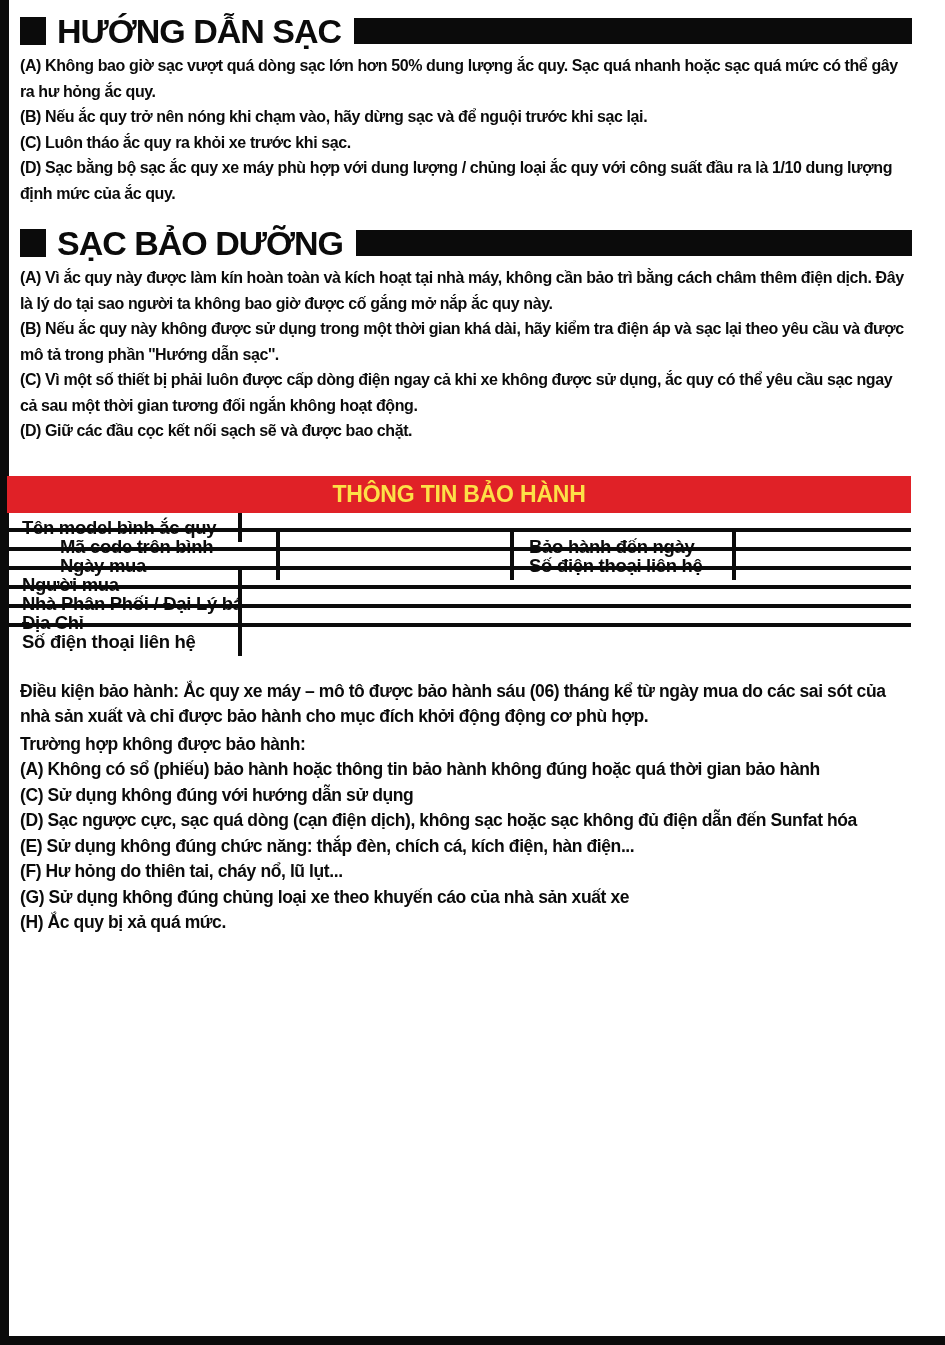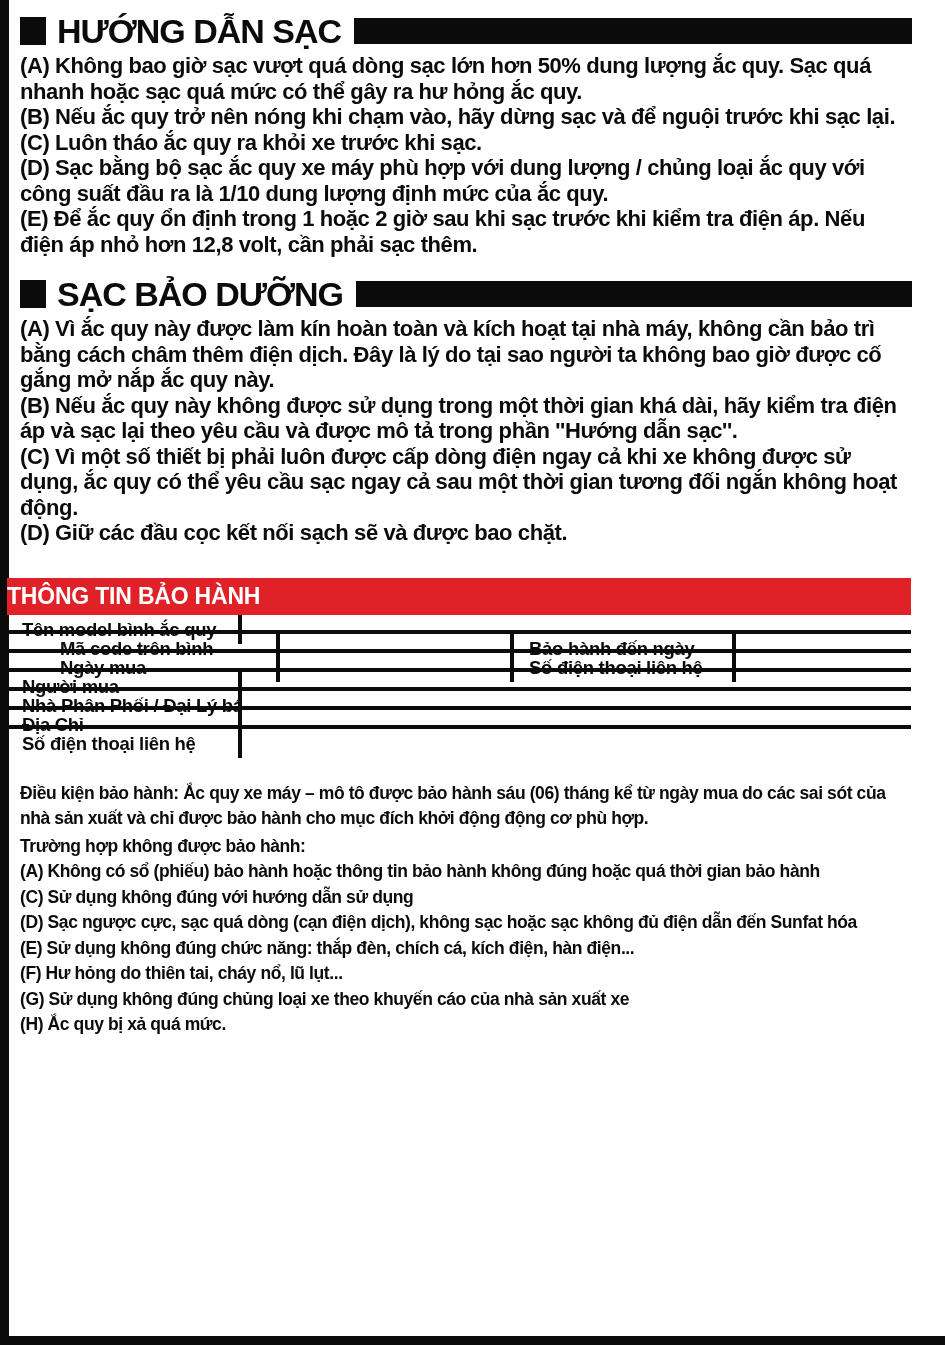--- a/index.html
+++ b/index.html
@@ -15,7 +15,7 @@
   .sec-header h1 { font-size:34px; font-weight:bold; letter-spacing:-1px; white-space:nowrap; margin-right:13px; line-height:30px; }
   .sec-header .bar { flex:1; height:26px; background:#0b0b0b; }
 
-  .body-text p { font-size:22px; line-height:25.5px; letter-spacing:-0.4px; }
+  .body-text p { font-size:16px; line-height:25.5px; letter-spacing:-0.4px; }
   .sec1-body { margin-top:7px; }
   .sec2-header { margin-top:22px; }
   .sec2-body { margin-top:7px; }

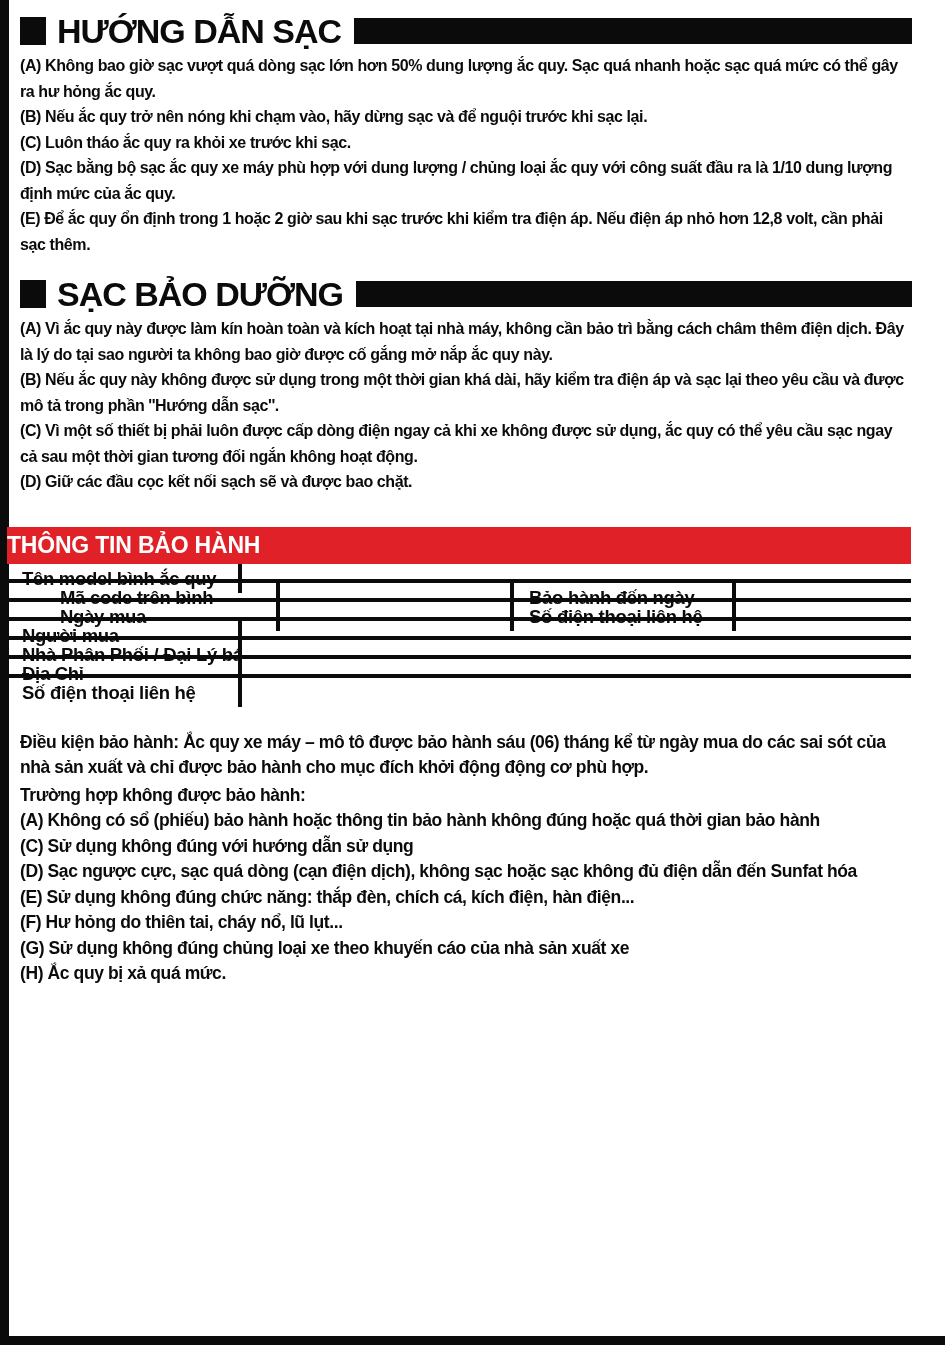--- a/index.html
+++ b/index.html
@@ -54,7 +54,6 @@
       <p>(B) Nếu ắc quy trở nên nóng khi chạm vào, hãy dừng sạc và để nguội trước khi sạc lại.</p>
       <p>(C) Luôn tháo ắc quy ra khỏi xe trước khi sạc.</p>
       <p>(D) Sạc bằng bộ sạc ắc quy xe máy phù hợp với dung lượng / chủng loại ắc quy với công suất đầu ra là 1/10 dung lượng định mức của ắc quy.</p>
-      <p>(E) Để ắc quy ổn định trong 1 hoặc 2 giờ sau khi sạc trước khi kiểm tra điện áp. Nếu điện áp nhỏ hơn 12,8 volt, cần phải sạc thêm.</p>
     </div>
 
     <div class="sec-header sec2-header">

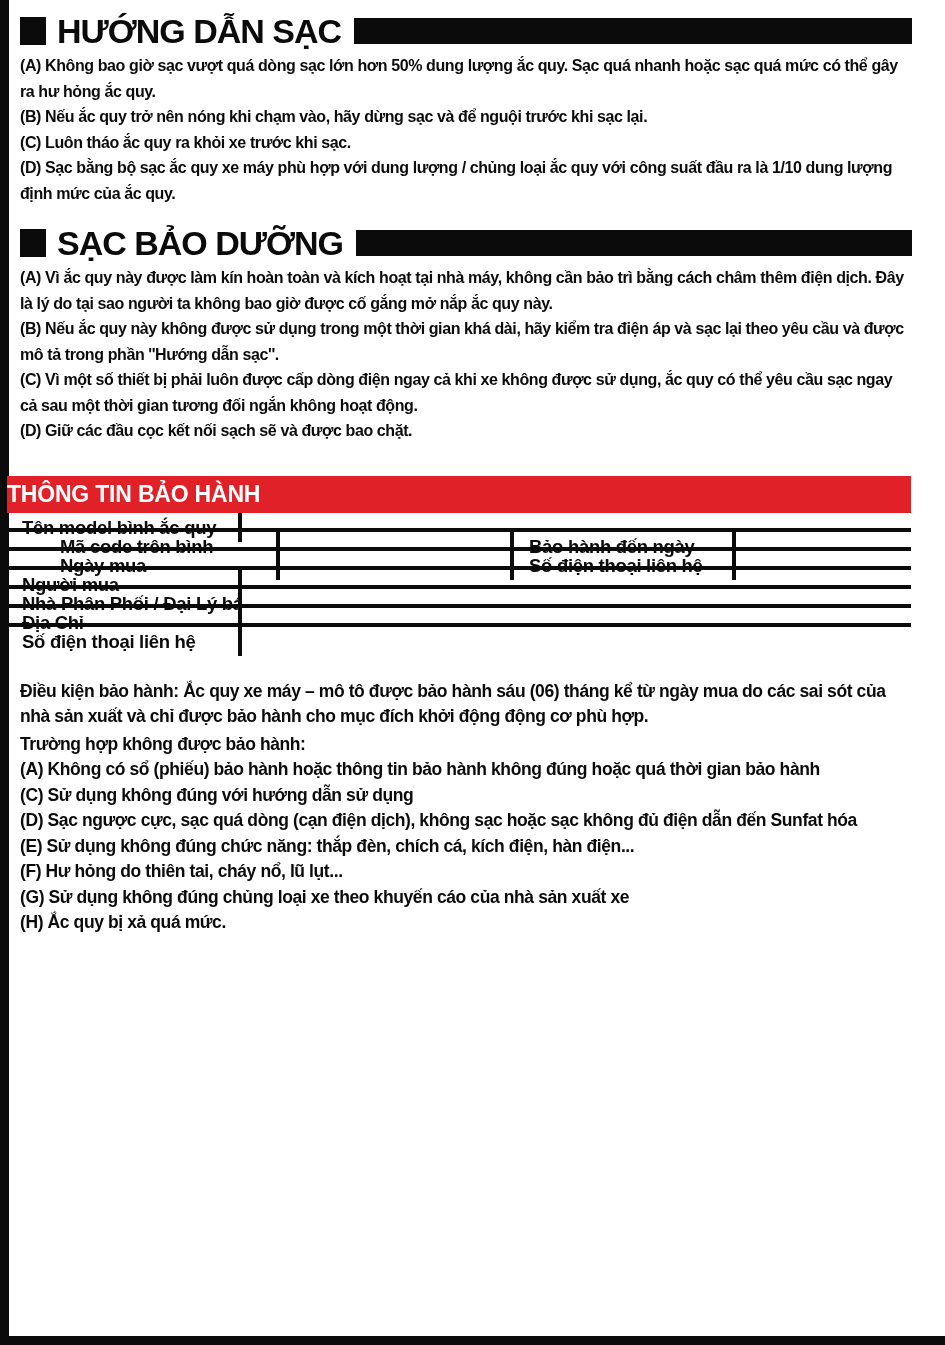--- a/index.html
+++ b/index.html
@@ -21,7 +21,7 @@
   .sec2-body { margin-top:7px; }
 
   .wtable { margin-top:32px; margin-left:-16px; width:907px; border-left:3px solid #0b0b0b; }
-  .wt-title { height:37px; background:#e02127; color:#ffffff; text-align:left; font-size:23px; line-height:37px; letter-spacing:-0.2px; }
+  .wt-title { height:37px; background:#e02127; color:#fde047; text-align:center; font-size:23px; line-height:37px; letter-spacing:-0.2px; }
   .row { display:grid; border-bottom:4px solid #0b0b0b; height:19px; }
   .row.full  { grid-template-columns:235px 1fr; }
   .row.split { grid-template-columns:235px 230px 226px 1fr;padding-left:38px; }

